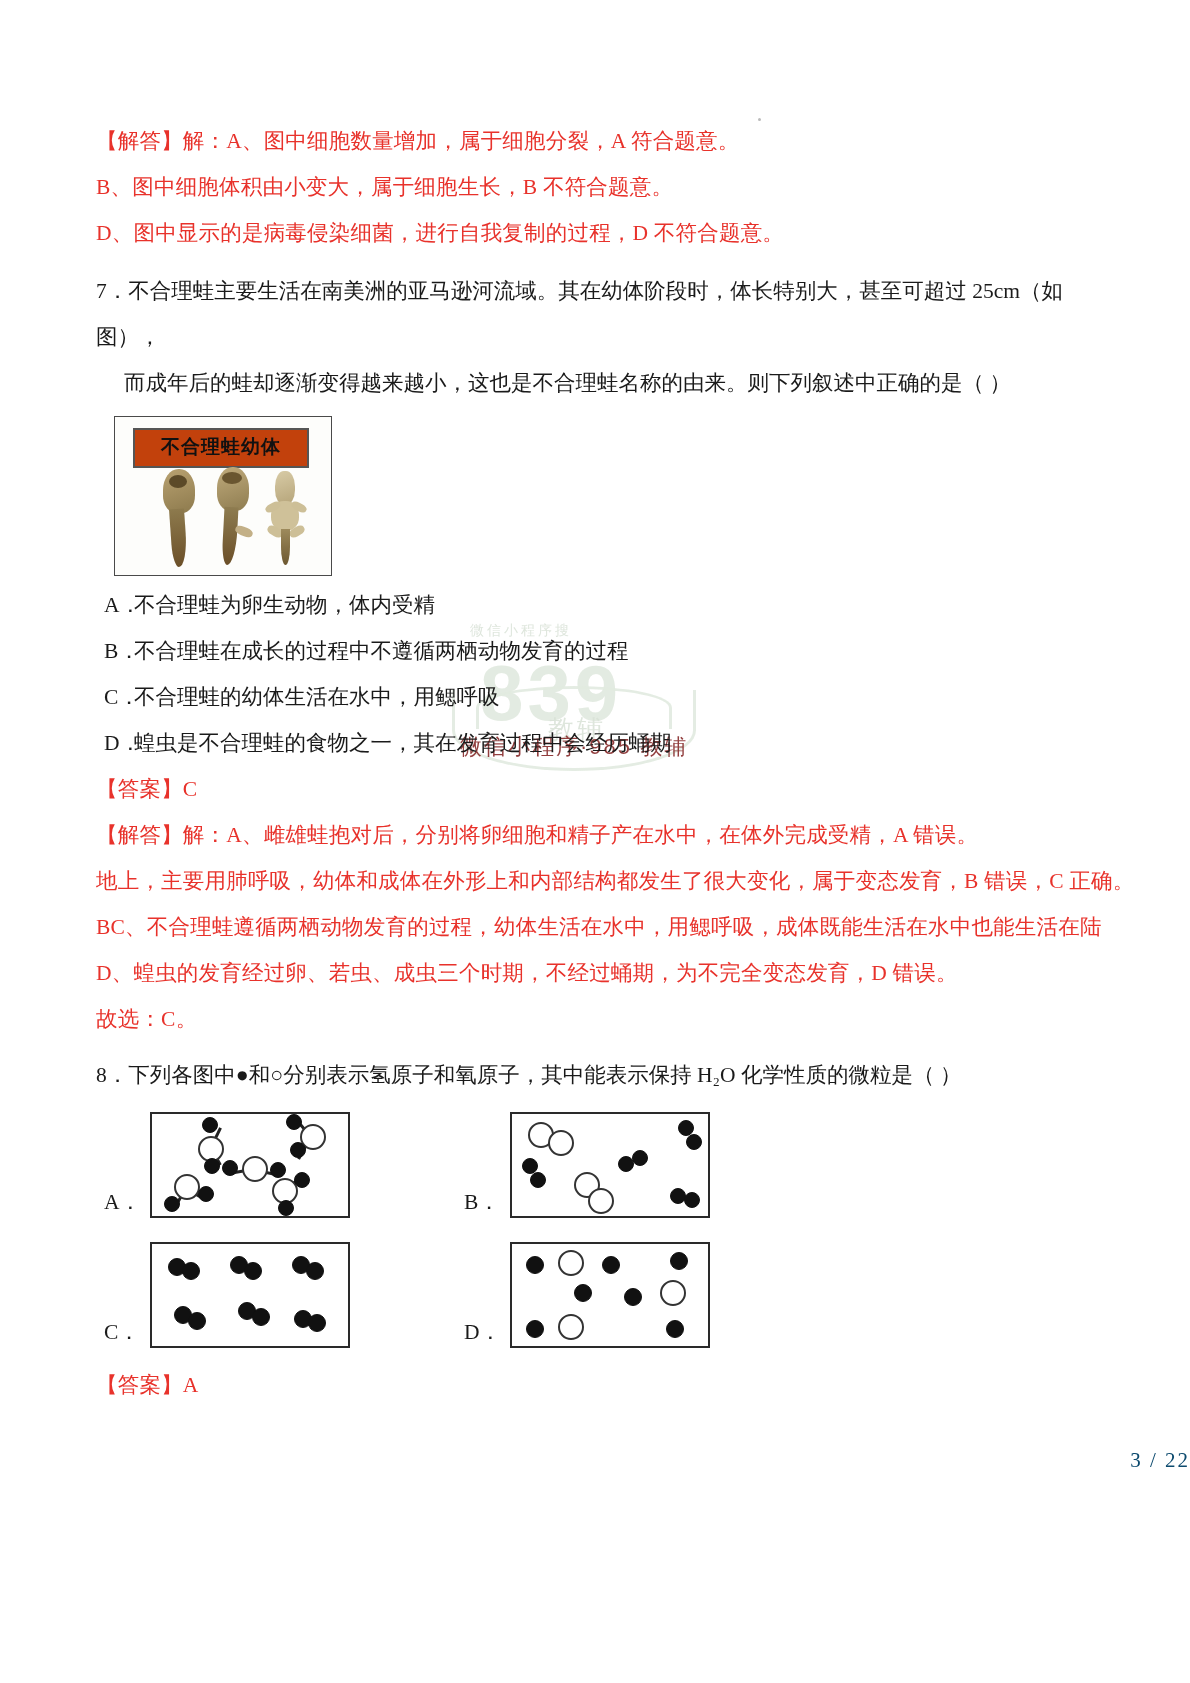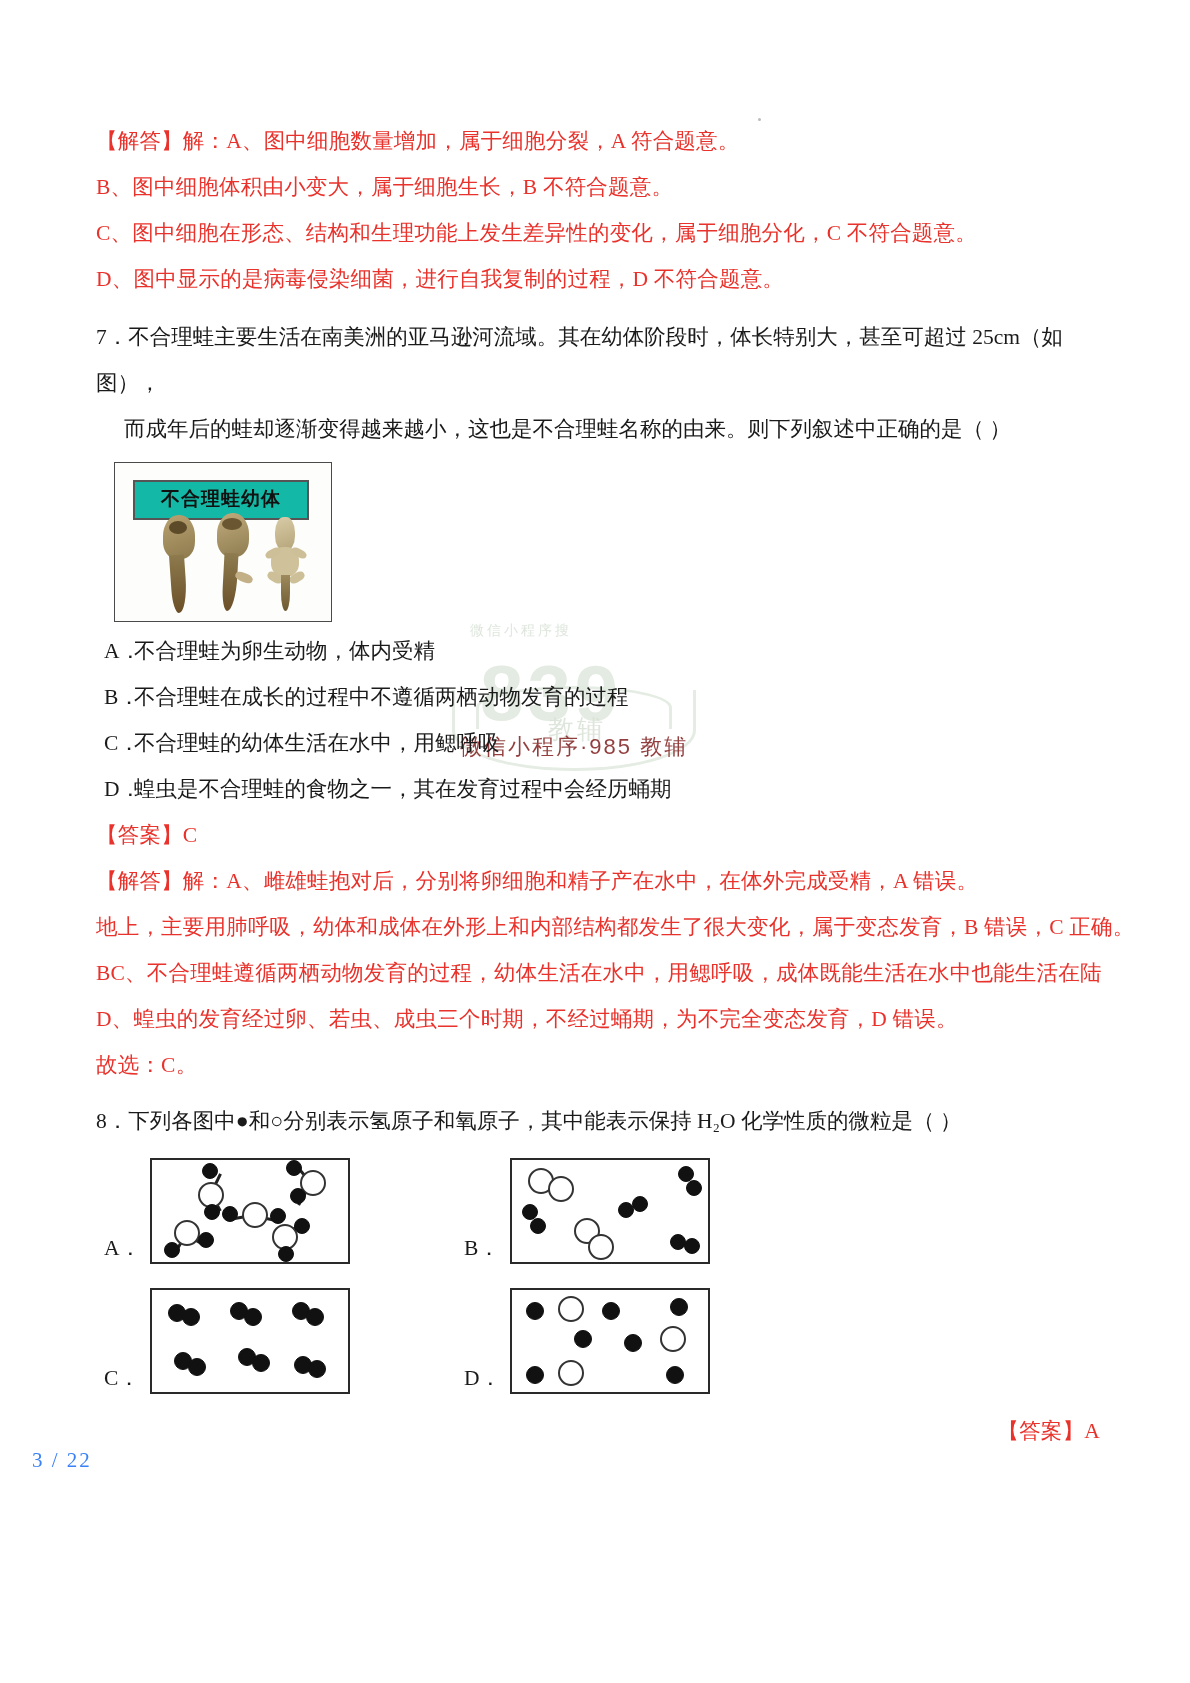--- a/index.html
+++ b/index.html
@@ -139,7 +139,6 @@
     <div>
       <div class="line red">【解答】解：A、图中细胞数量增加，属于细胞分裂，A 符合题意。</div>
       <div class="line red">B、图中细胞体积由小变大，属于细胞生长，B 不符合题意。</div>
-      <div class="line red">C、图中细胞在形态、结构和生理功能上发生差异性的变化，属于细胞分化，C 不符合题意。</div>
       <div class="line red">D、图中显示的是病毒侵染细菌，进行自我复制的过程，D 不符合题意。</div>
     </div>
 

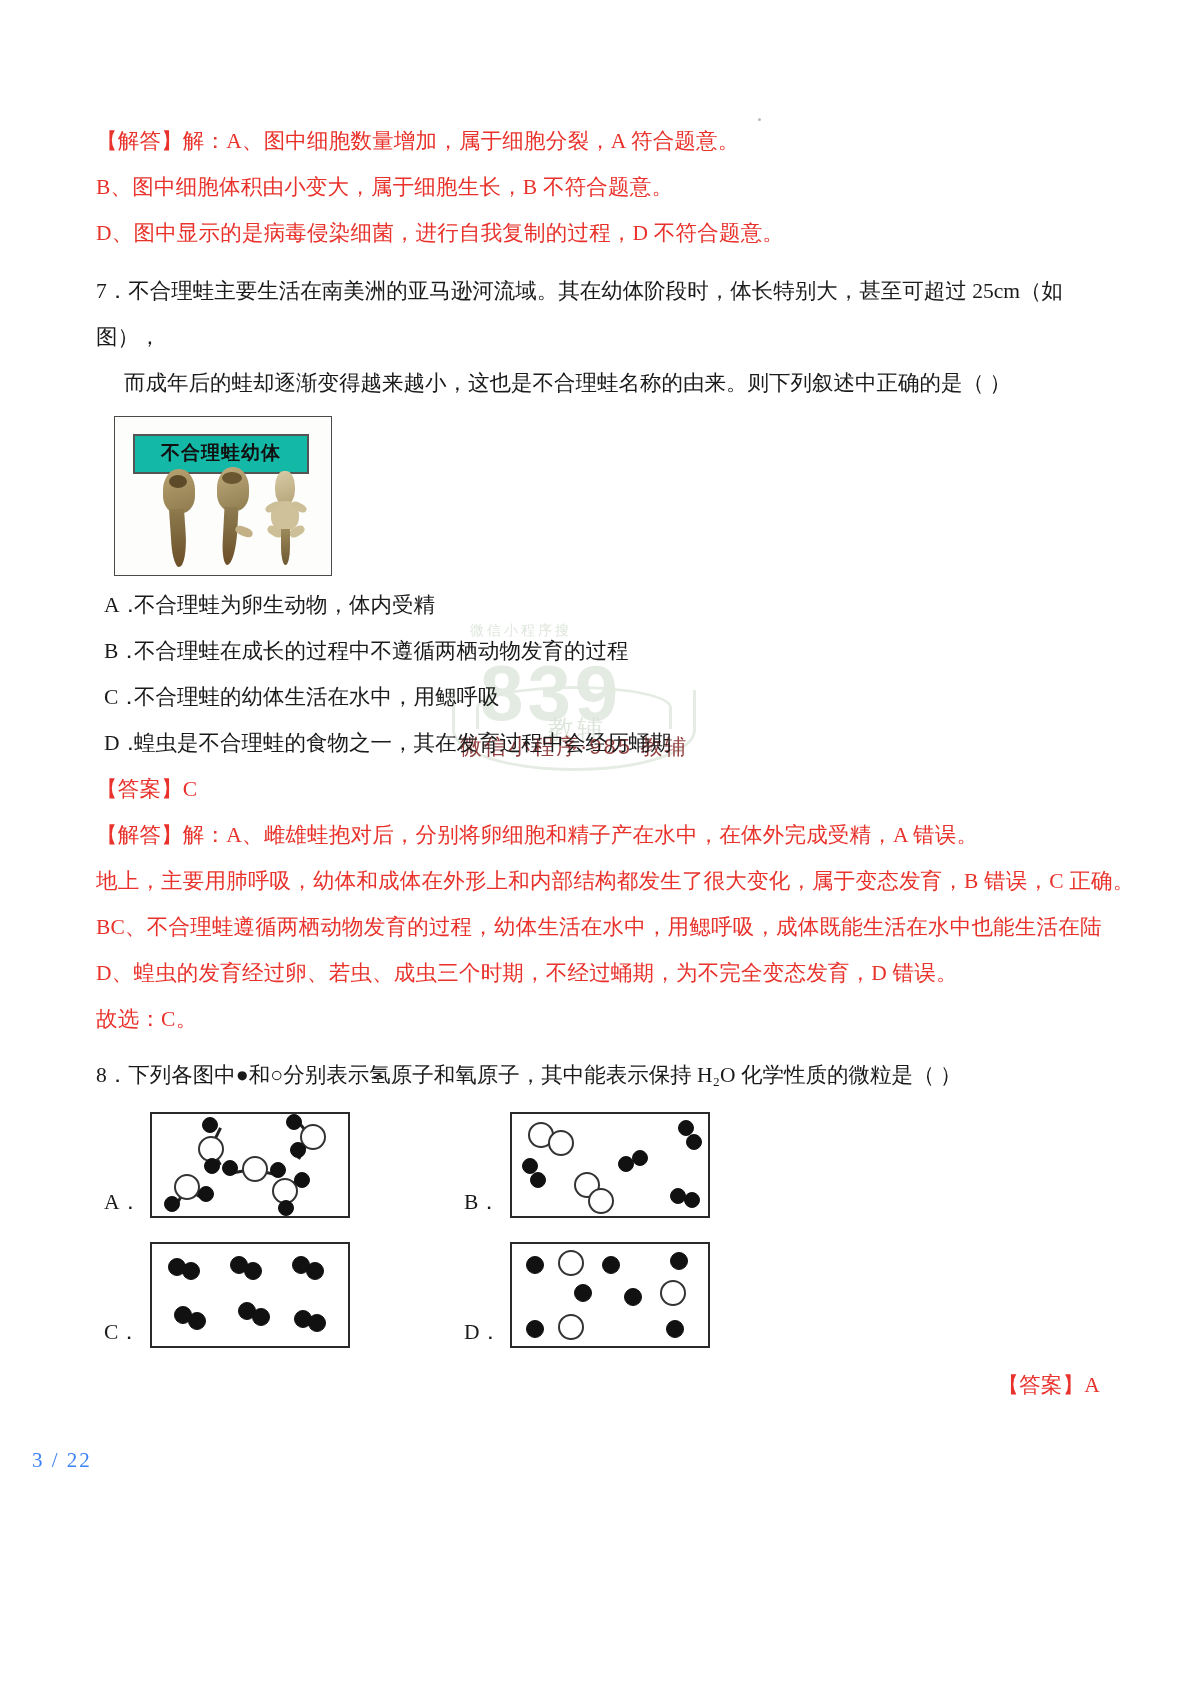--- a/index.html
+++ b/index.html
@@ -44,10 +44,10 @@
     box-sizing:border-box;
   }
   .frog-label{
-    position:absolute;left:18px;top:17px;
+    position:absolute;left:18px;top:11px;
     width:172px;height:36px;
     border:2px solid #555;
-    background:#14b8a6;
+    background:#c2410c;
     font-size:19px;
     line-height:34px;
     text-align:center;

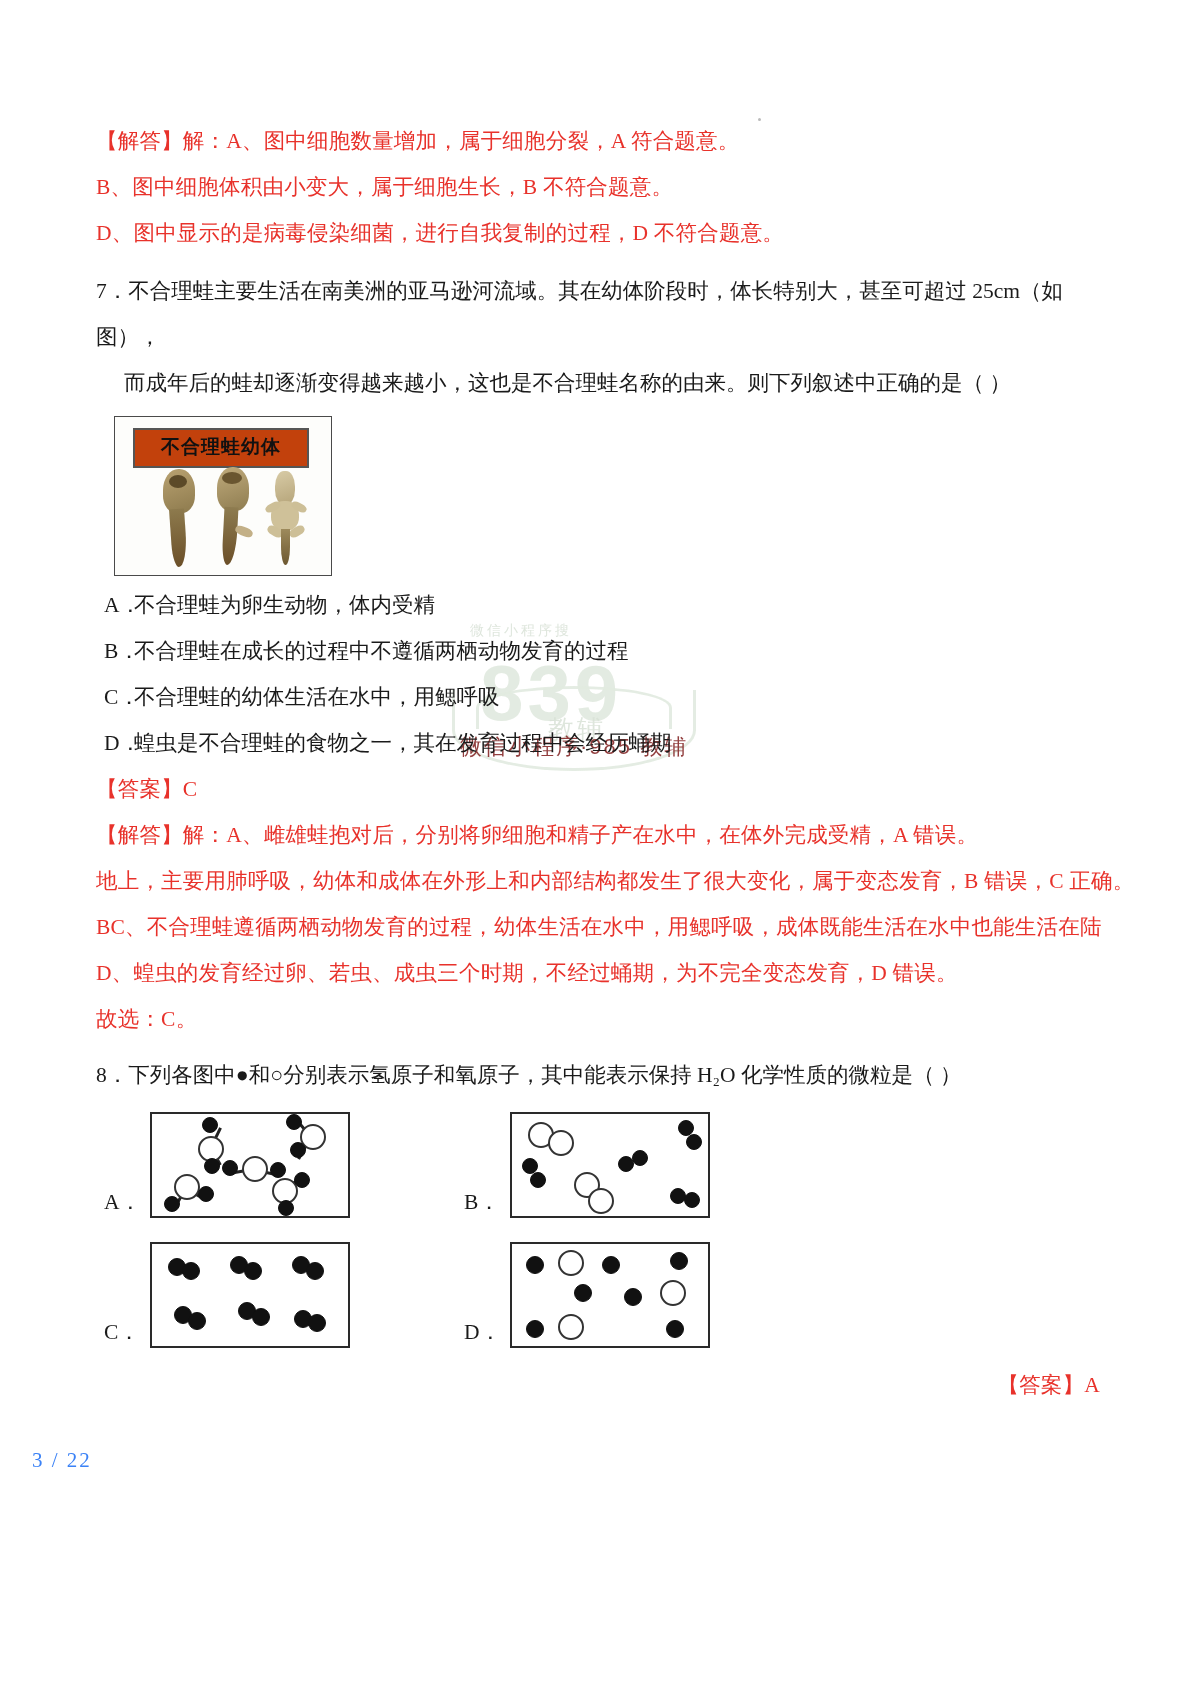--- a/index.html
+++ b/index.html
@@ -296,7 +296,7 @@
         </div>
       </div>
 
-      <div class="line red" style="margin-top:10px;text-align:right;"><span>【答案】</span><span>A</span></div>
+      <div class="line red" style="margin-top:10px;"><span>【答案】</span><span>A</span></div>
     </div>
 
   </div>

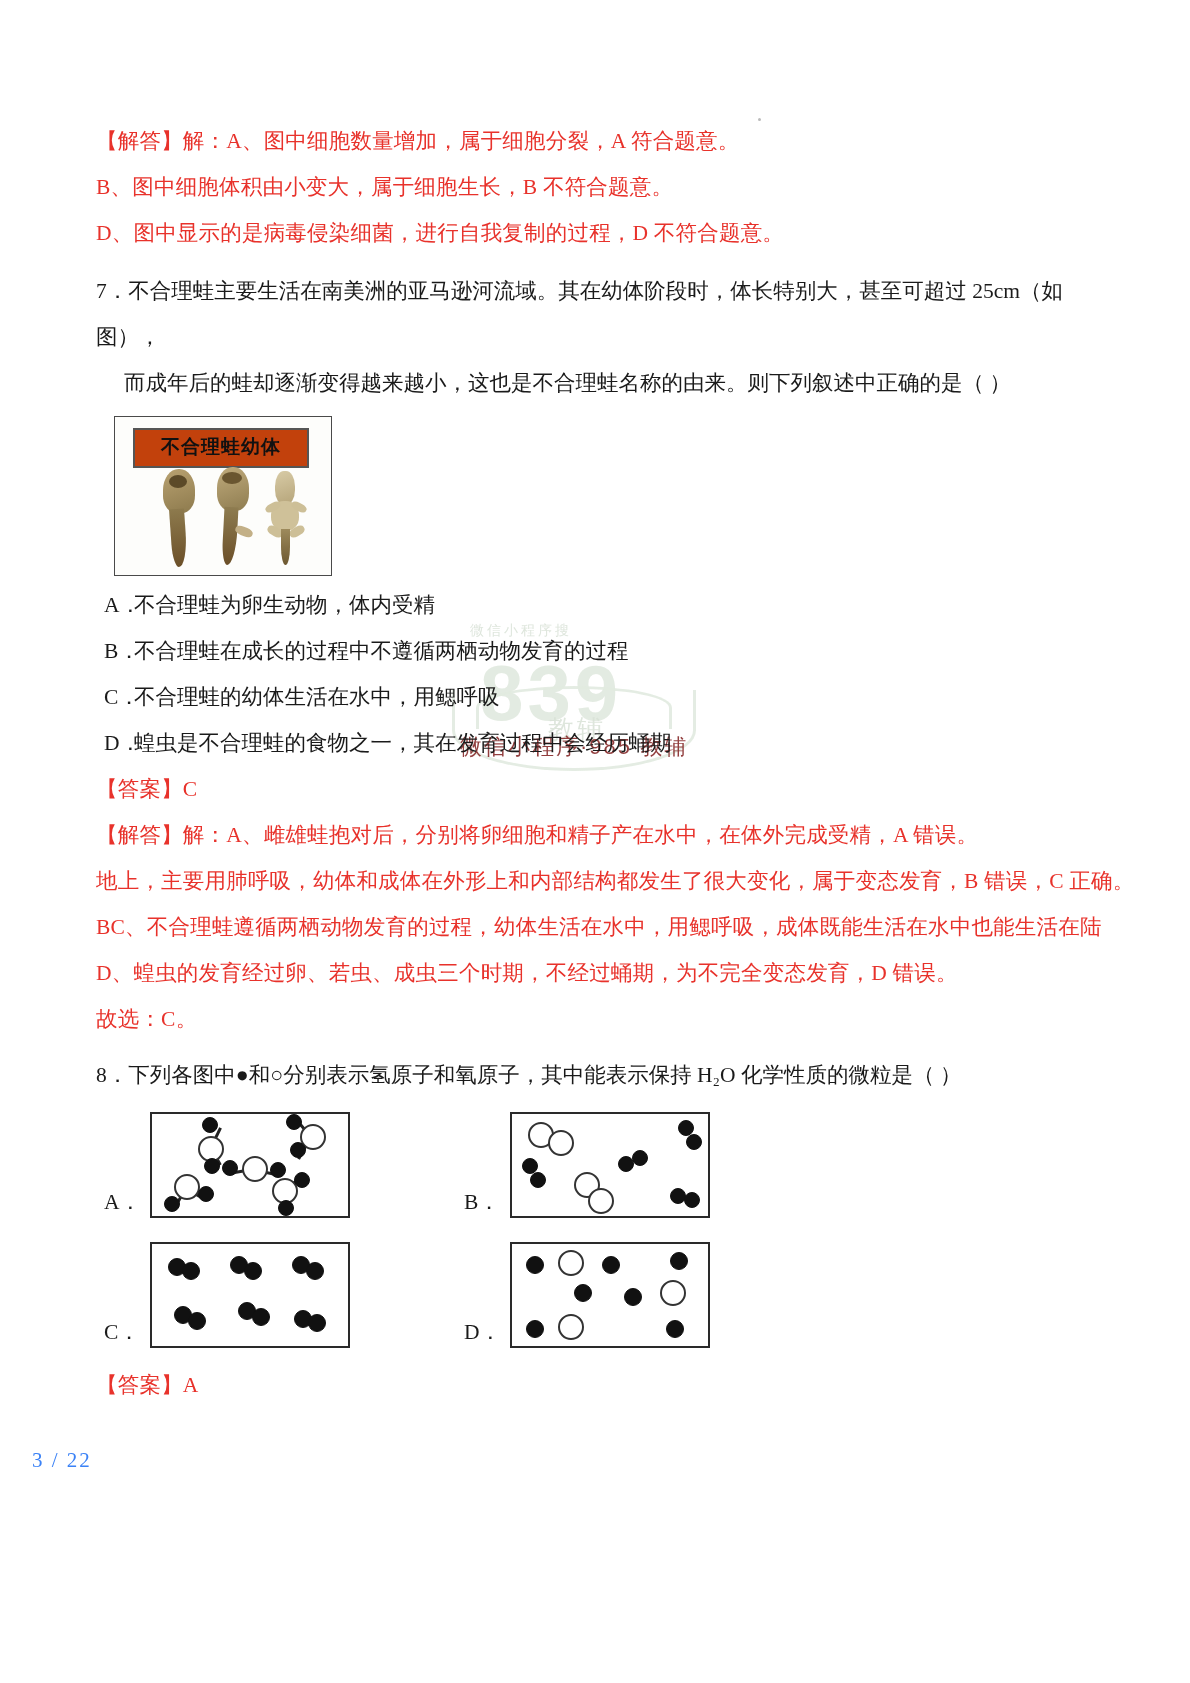--- a/index.html
+++ b/index.html
@@ -113,9 +113,9 @@
     position:absolute;
     left:0;right:0;
     top:1448px;
-    text-align:left;
+    text-align:right;
     font-size:21px;
-    color:#3b82f6;
+    color:#0c4a6e;
     letter-spacing:2px;
     margin-left:32px;
   }

